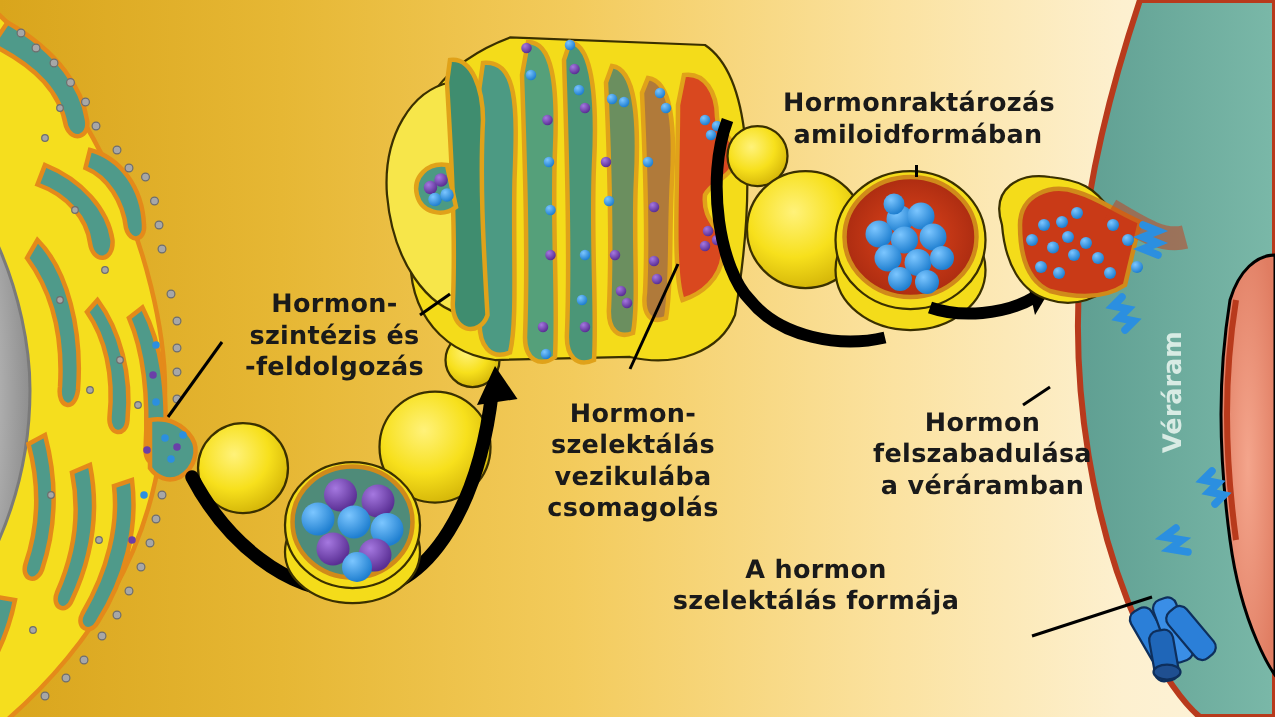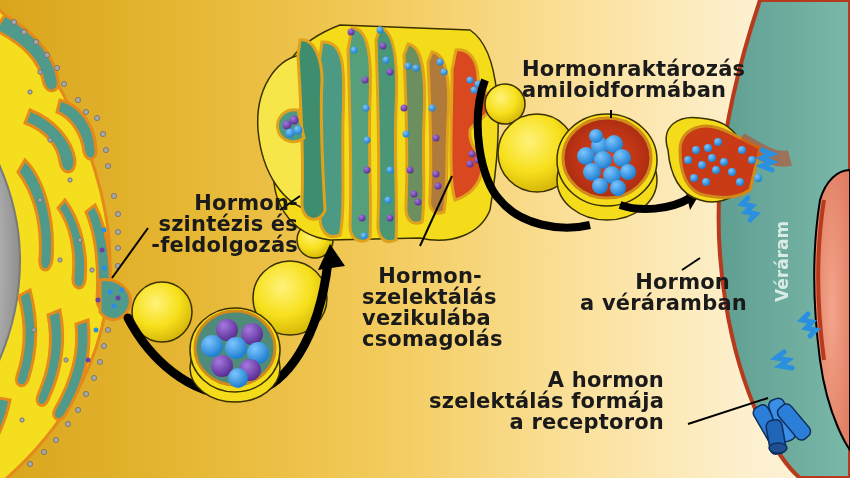--- a/index.html
+++ b/index.html
@@ -11,7 +11,7 @@
   svg.art { position: absolute; left: 0; top: 0; }
   .label {
     position: absolute; font-family: "DejaVu Sans", sans-serif; font-weight: bold;
-    color: #1a1a1a; text-align: right; font-size: 21px; line-height: 21px; letter-spacing: 0.2px;
+    color: #1a1a1a; text-align: center; font-size: 17px; line-height: 21px; letter-spacing: 0.2px;
   }
   .label span { display: block; white-space: nowrap; }
   .vlabel {

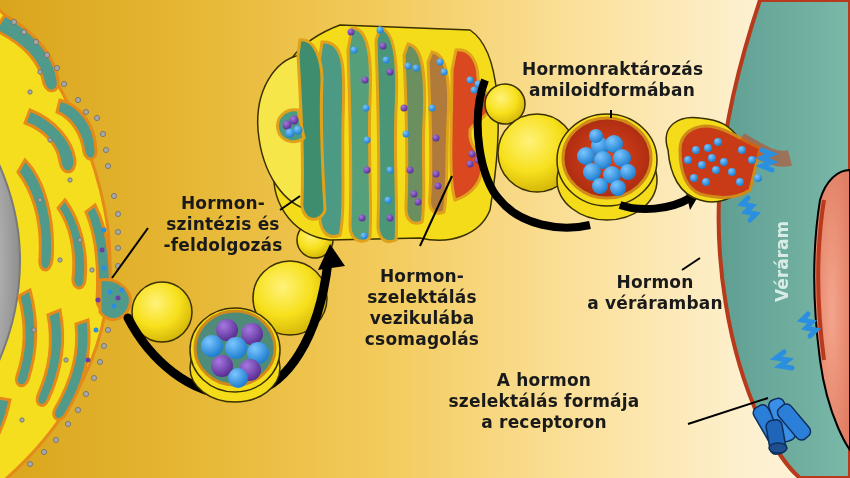--- a/index.html
+++ b/index.html
@@ -310,6 +310,7 @@
 
   <div class="label" style="left:580px; top:272px; width:150px;">
     <span>Hormon</span>
+    <span>felszabadulása</span>
     <span>a véráramban</span>
   </div>
 

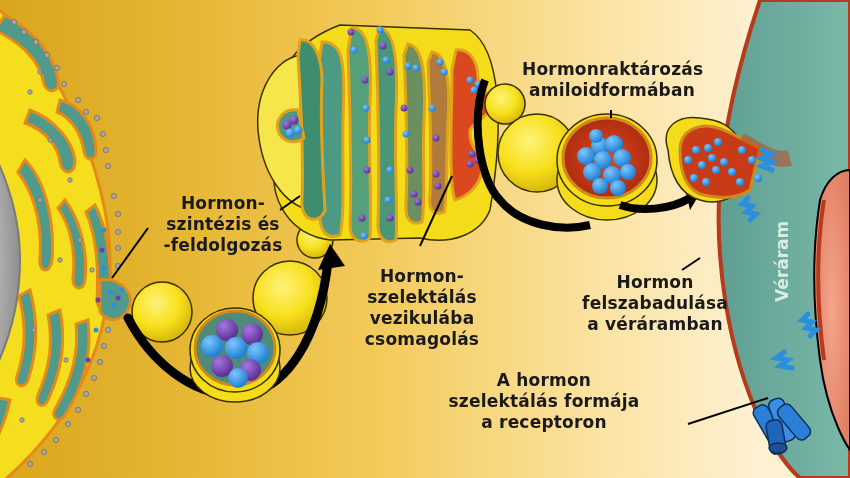--- a/index.html
+++ b/index.html
@@ -317,7 +317,6 @@
   <div class="label" style="left:424px; top:370px; width:240px;">
     <span>A hormon</span>
     <span>szelektálás formája</span>
-    <span>a receptoron</span>
   </div>
 
   <div class="vlabel" style="left:742px; top:252px; width:80px; text-align:center;">Véráram</div>

